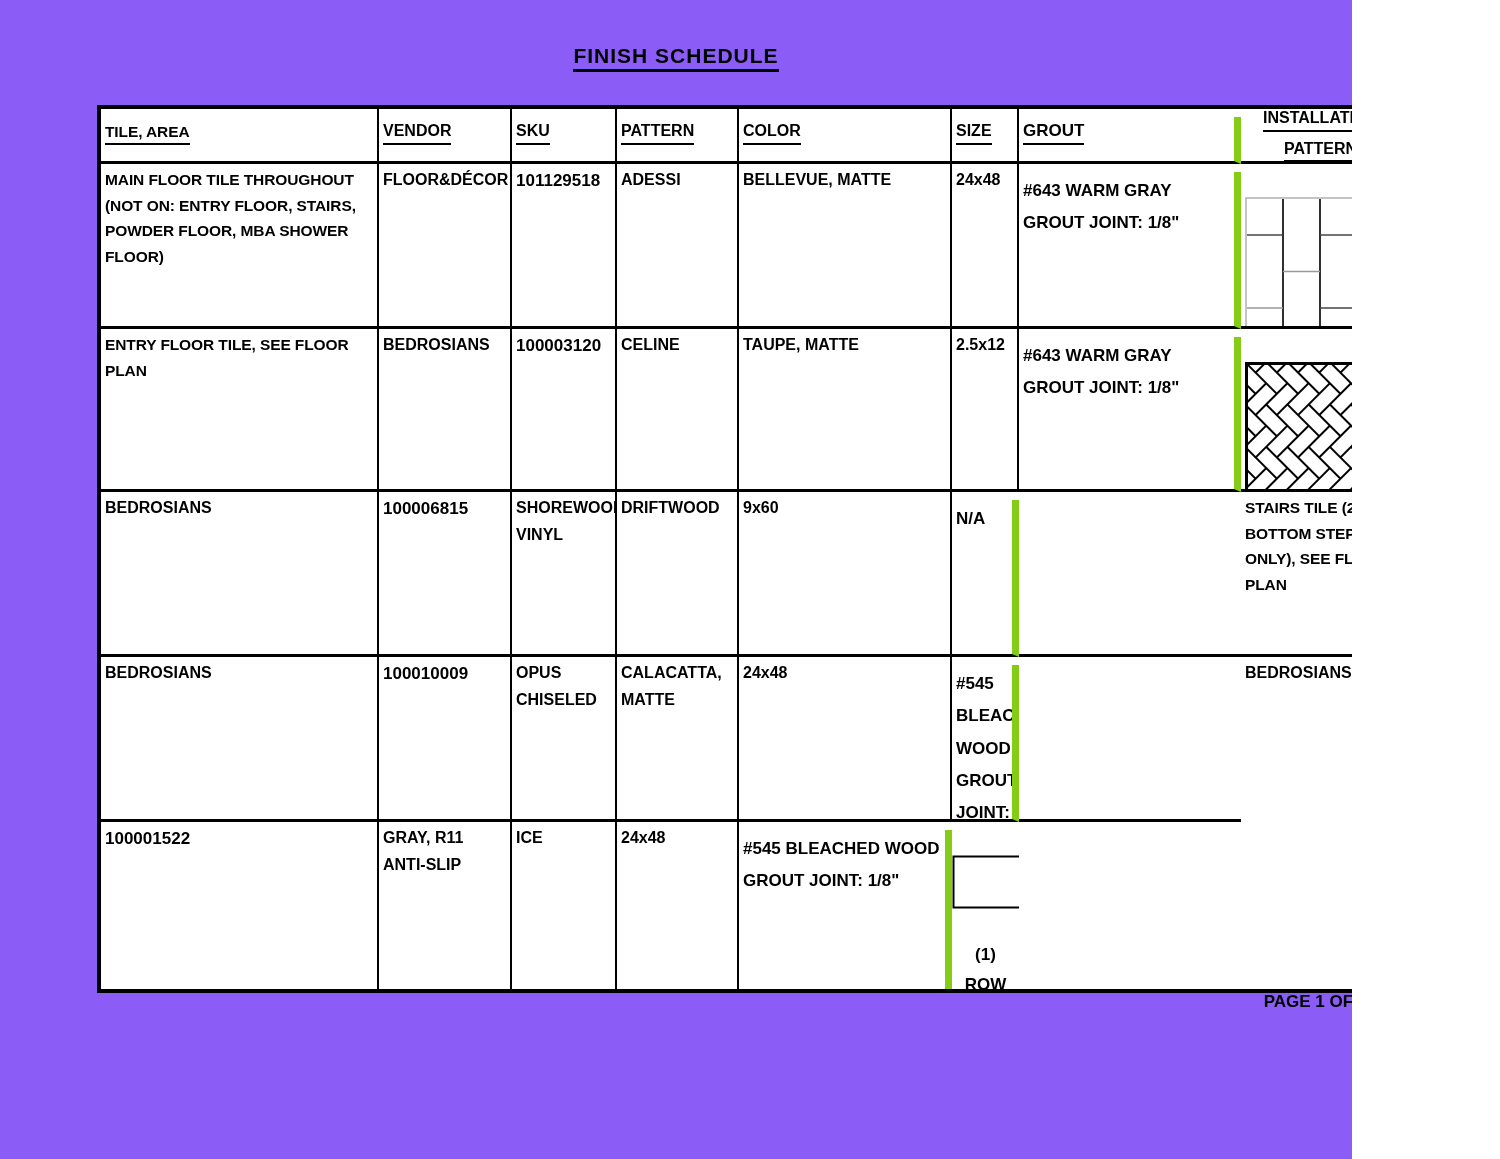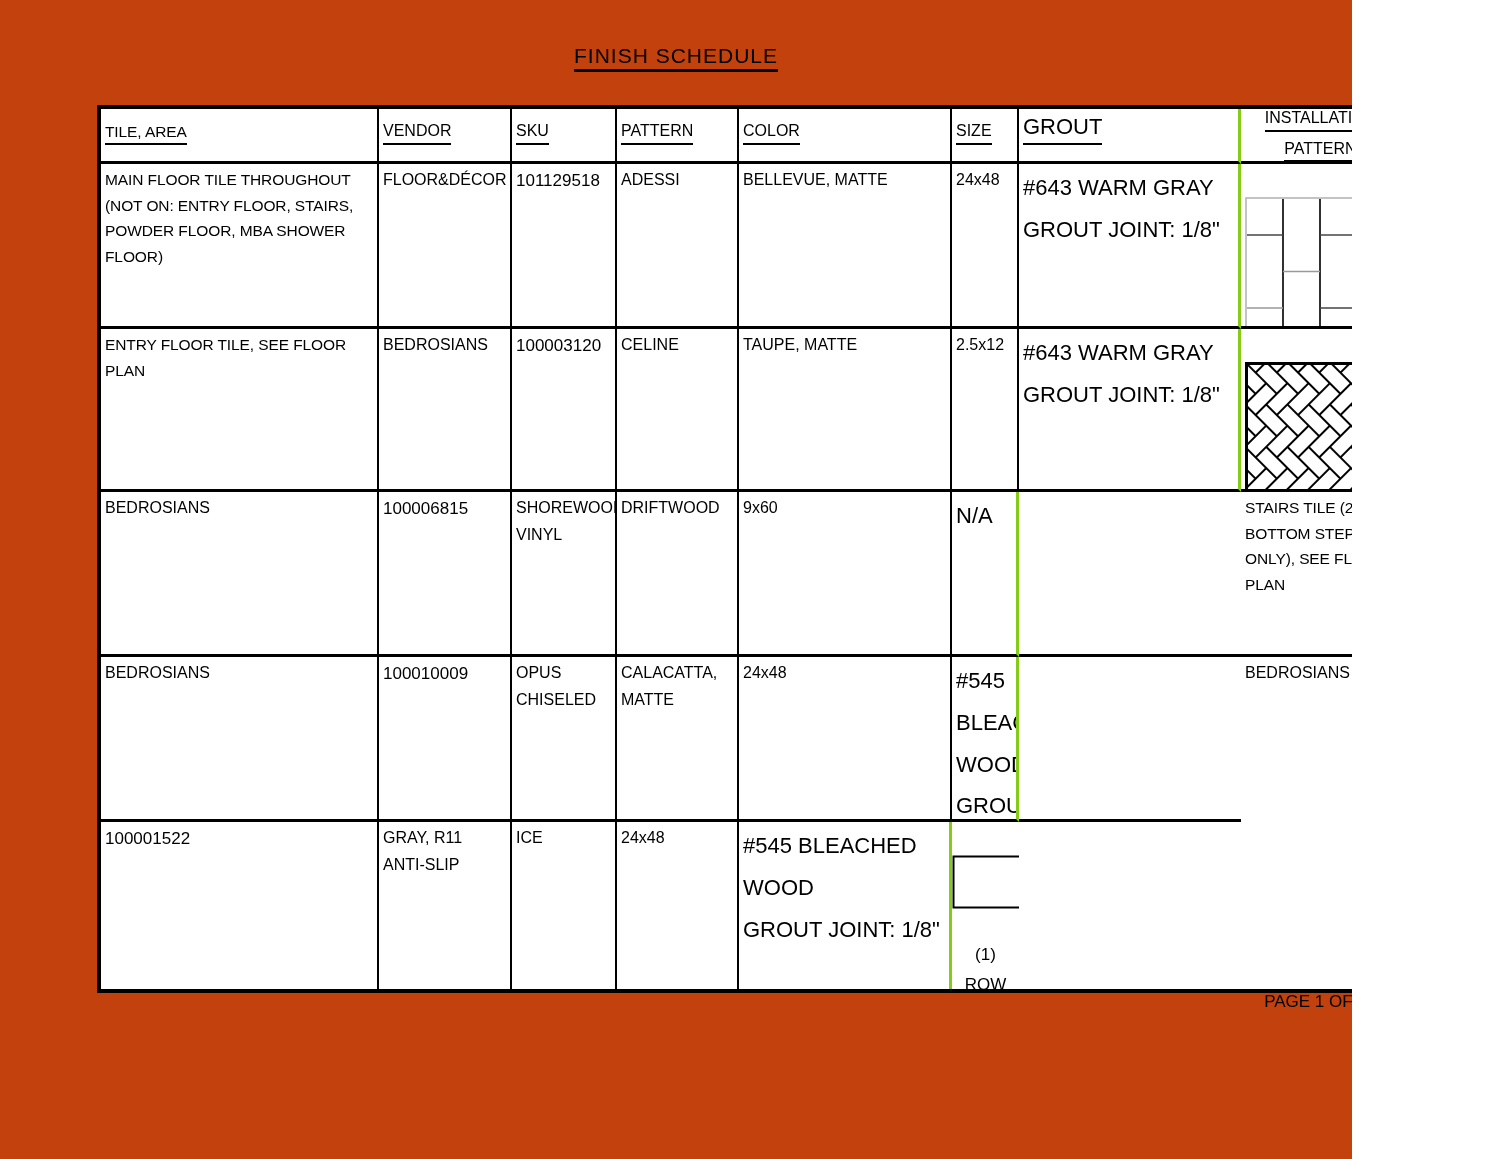--- a/index.html
+++ b/index.html
@@ -4,8 +4,8 @@
 <style>
   html,body{margin:0;padding:0;background:#fff;}
   .page{
-    position:relative;width:1352px;height:1159px;background:#c2410c;
-    font-family:"Liberation Sans",sans-serif;font-weight:normal;color:#000;
+    position:relative;width:1352px;height:1159px;background:#8b5cf6;
+    font-family:"Liberation Sans",sans-serif;font-weight:bold;color:#000;
     overflow:hidden;
   }
   

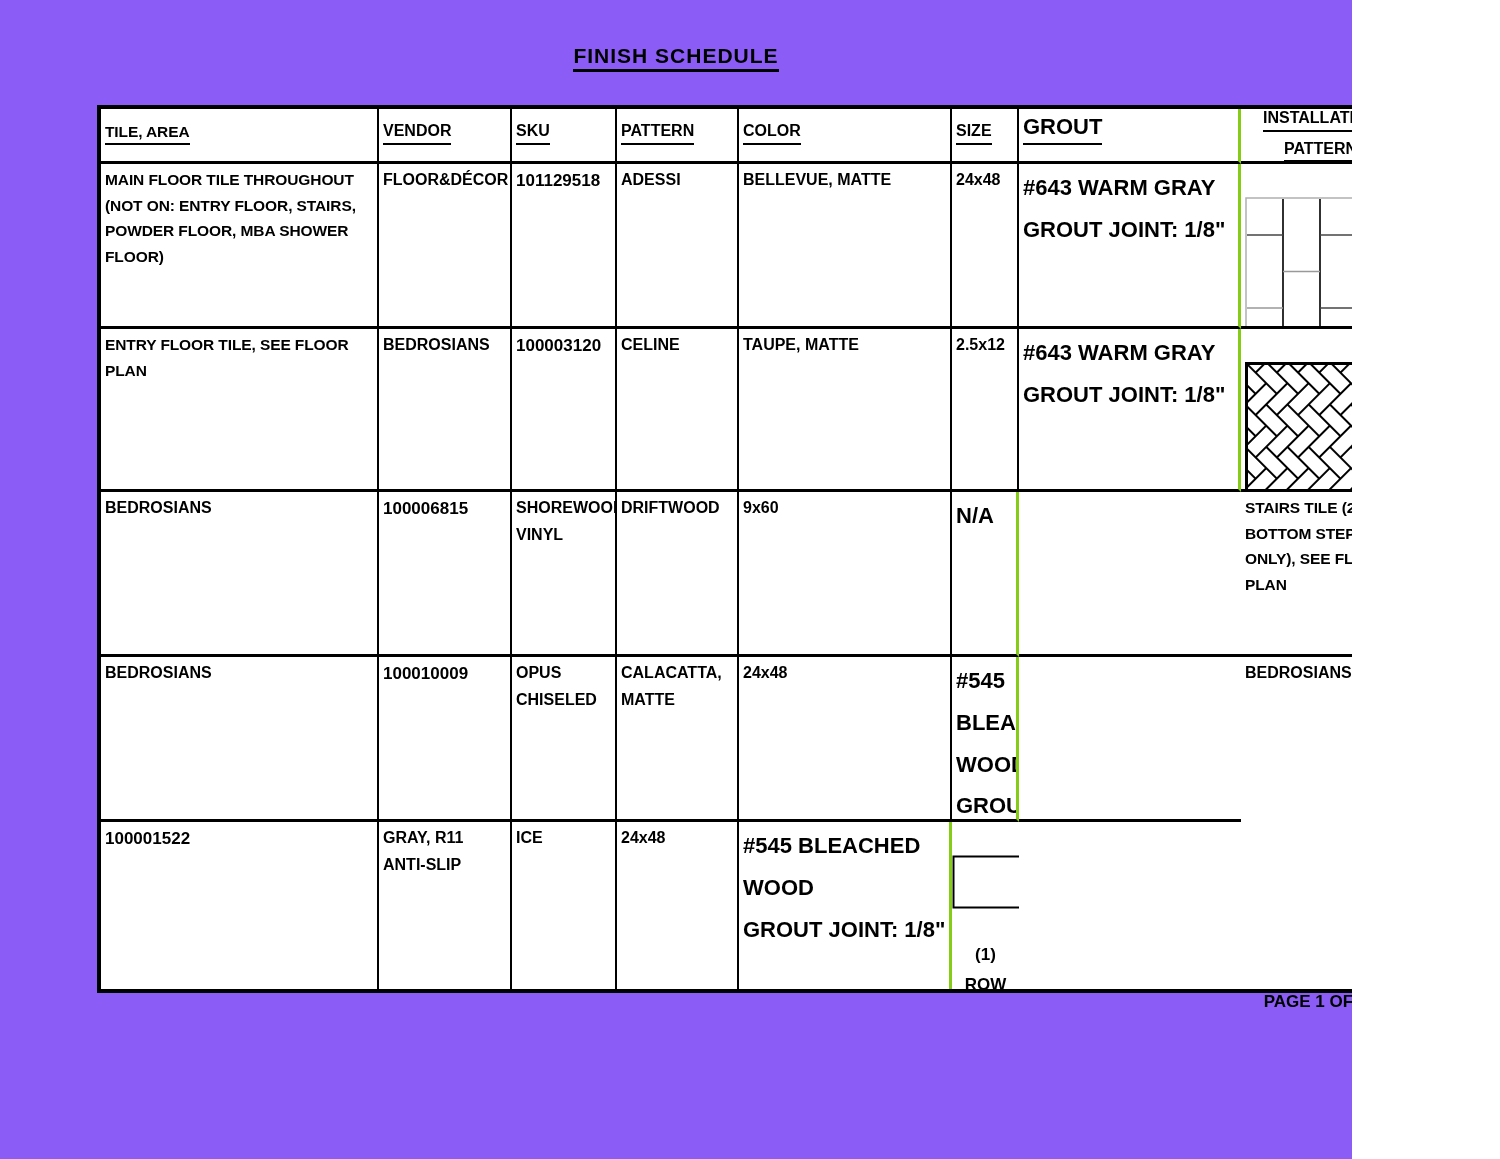--- a/index.html
+++ b/index.html
@@ -28,7 +28,7 @@
   }
   .c.lc{border-right:none;}
   .c.lr{border-bottom:none;}
-  .c.grout-col{border-right:3px solid #84cc16;font-size:22px;line-height:1.9;}
+  .c.grout-col{border-right:7px solid #84cc16;font-size:17px;line-height:1.9;margin-top:8px;}
   .c.col-tile{font-size:15.5px;letter-spacing:-0.1px;}
   .c.sku-col{font-size:17px;}
   

